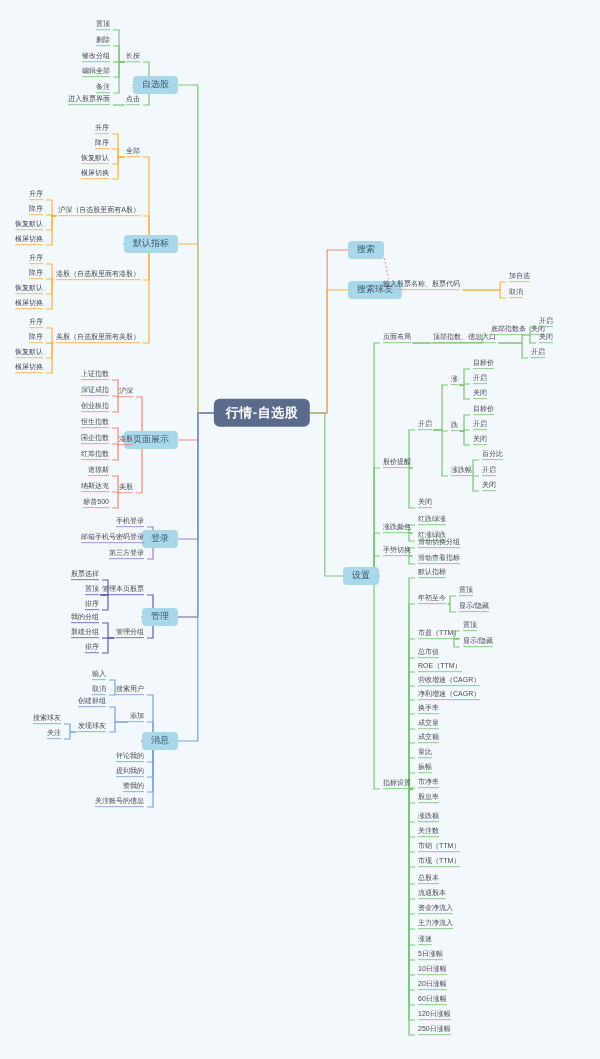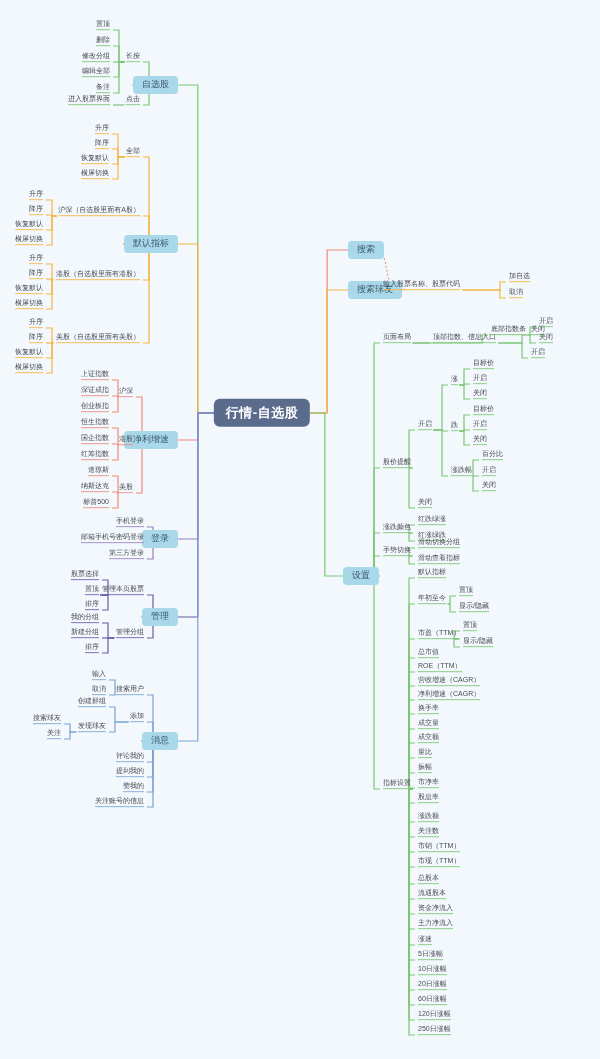--- a/index.html
+++ b/index.html
@@ -221,7 +221,7 @@
       <div class="node leaf l" style="left: 44px; top: 338px;">降序<div style="height: 1px; background: rgb(245, 179, 66); margin-top: 1px; opacity: 0.85;"></div></div>
       <div class="node leaf l" style="left: 44px; top: 353px;">恢复默认<div style="height: 1px; background: rgb(245, 179, 66); margin-top: 1px; opacity: 0.85;"></div></div>
       <div class="node leaf l" style="left: 44px; top: 368px;">横屏切换<div style="height: 1px; background: rgb(245, 179, 66); margin-top: 1px; opacity: 0.85;"></div></div>
-      <div class="node branch l" style="left: 178px; top: 440px;">净利增速</div>
+      <div class="node branch l" style="left: 178px; top: 440px;">页面展示</div>
       <div class="node leaf l" style="left: 134px; top: 392px;">沪深<div style="height: 1px; background: rgb(240, 138, 122); margin-top: 1px; opacity: 0.85;"></div></div>
       <div class="node leaf l" style="left: 110px; top: 375px;">上证指数<div style="height: 1px; background: rgb(240, 138, 122); margin-top: 1px; opacity: 0.85;"></div></div>
       <div class="node leaf l" style="left: 110px; top: 391px;">深证成指<div style="height: 1px; background: rgb(240, 138, 122); margin-top: 1px; opacity: 0.85;"></div></div>

